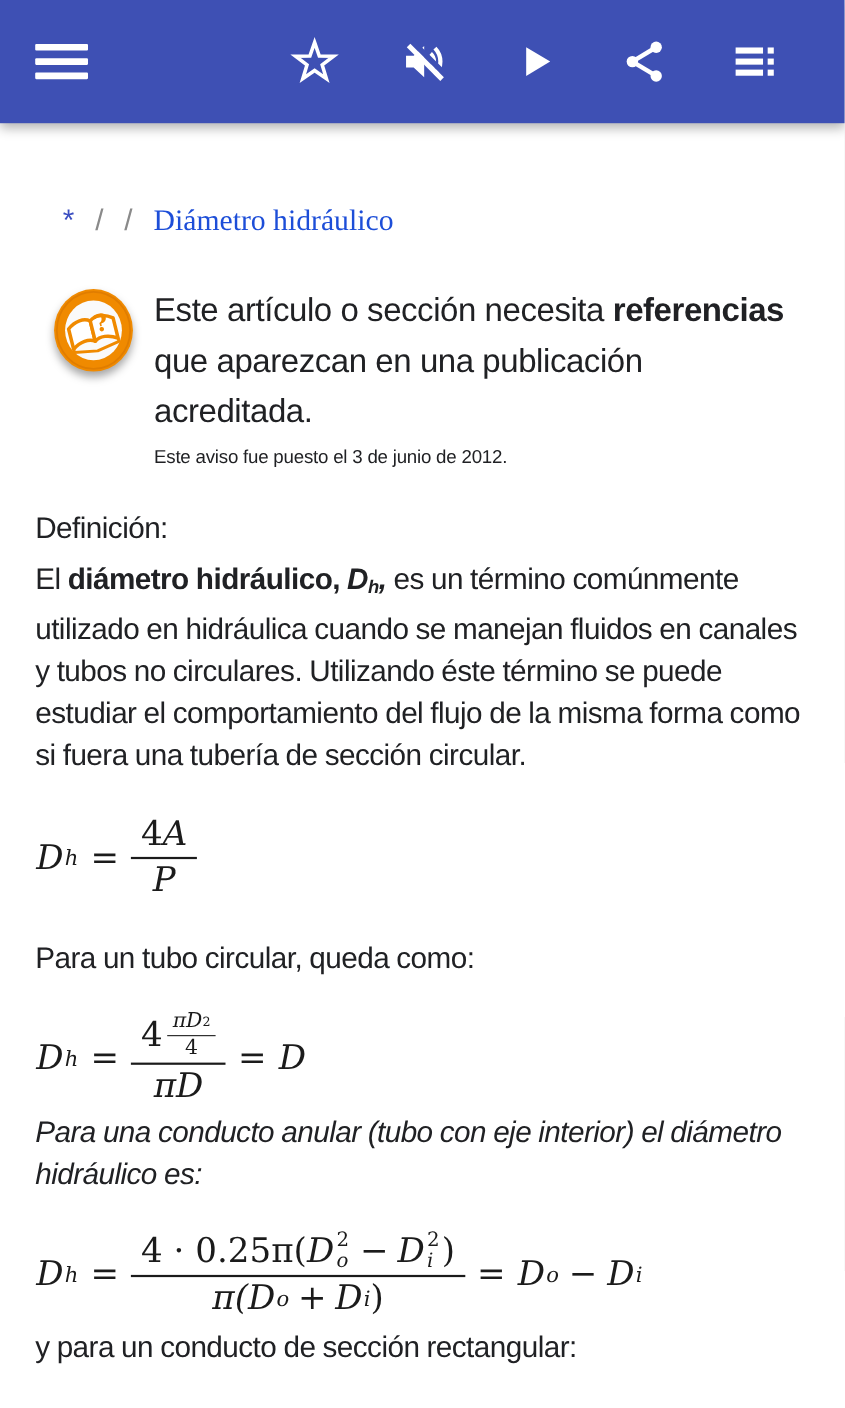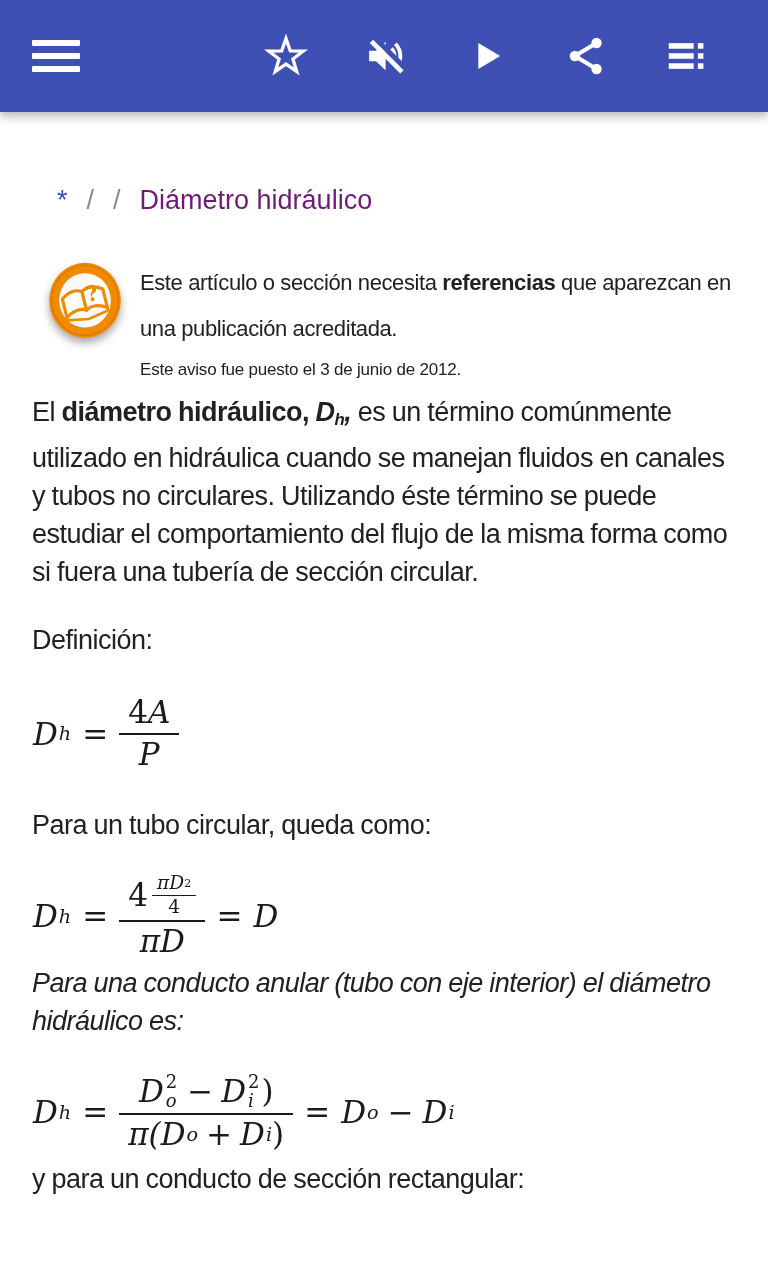--- a/index.html
+++ b/index.html
@@ -32,7 +32,7 @@
   }
   .crumb-home, .crumb-link { color:#3B4EC1; text-decoration:none; }
   .crumb-sep { color:#8A8A8A; }
-  .crumb-current { color:#701a75; }
+  .crumb-current { color:#1d4ed8;font-family:Liberation Serif, serif; }
   
   .notice { margin-top:44px; display:flex; align-items:flex-start; }
   .notice-icon { flex:0 0 108px; padding-left:13px; }

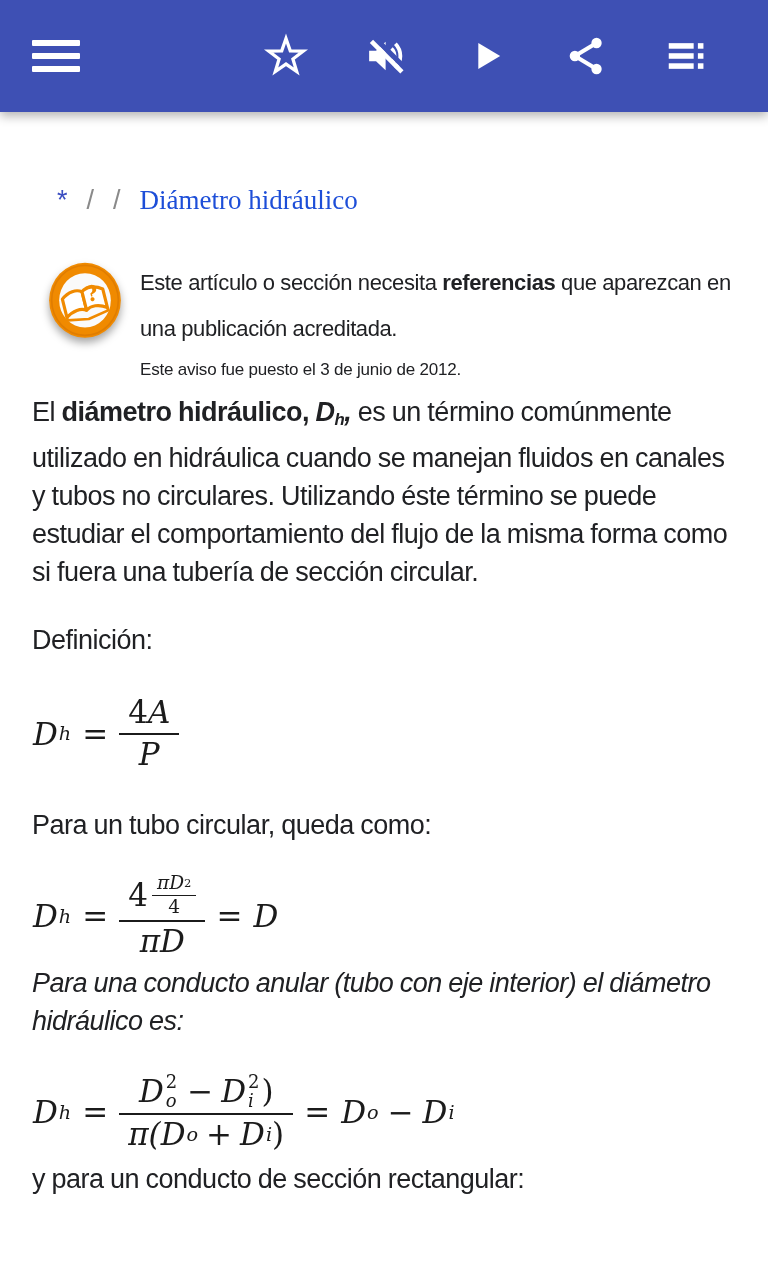--- a/index.html
+++ b/index.html
@@ -38,7 +38,7 @@
   .notice-icon { flex:0 0 108px; padding-left:13px; }
   .notice-icon svg { filter:drop-shadow(0 5px 4px rgba(0,0,0,0.35)); }
   .notice-body { flex:1; }
-  .notice-main { font-size:22px; line-height:46px; letter-spacing:-0.4px; }
+  .notice-main { font-size:30px; line-height:46px; letter-spacing:-0.4px; }
   .notice-main b { font-weight:bold; }
   .notice-sub { font-size:17px; line-height:31px; margin-top:2px; letter-spacing:-0.2px; }
   

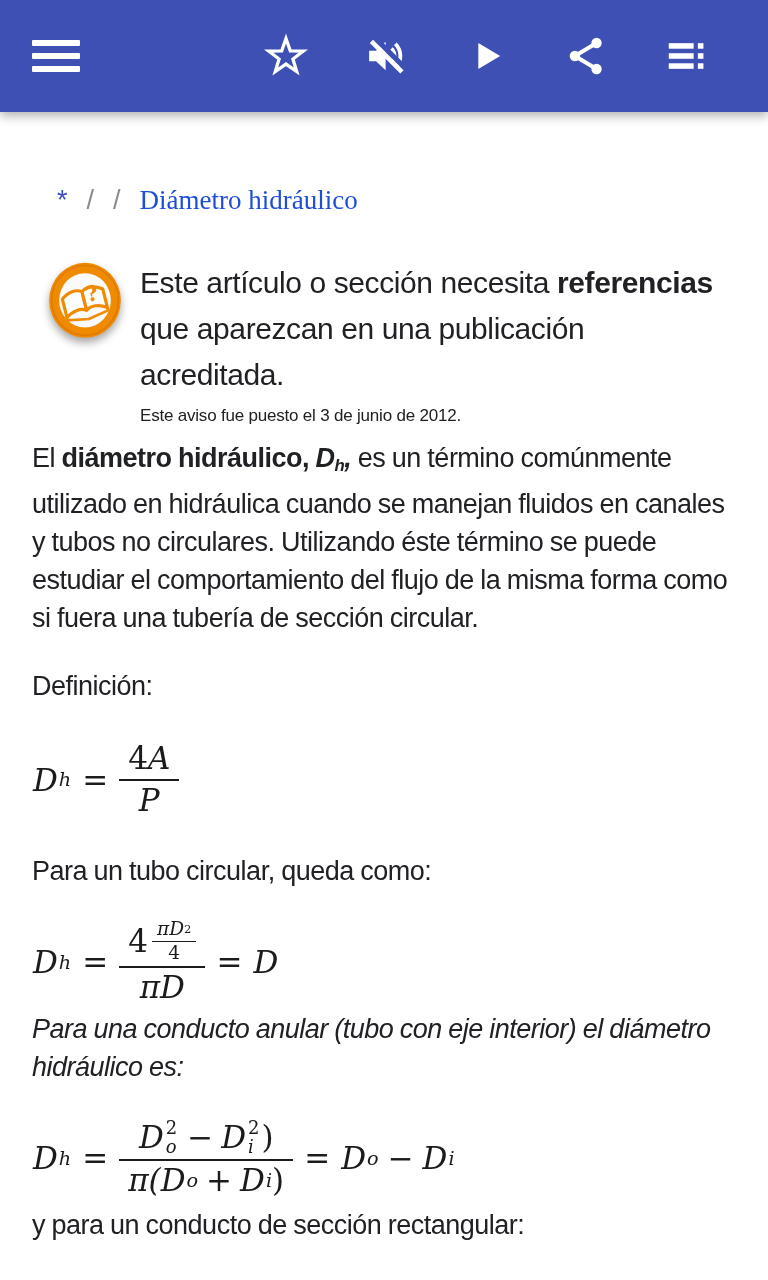--- a/index.html
+++ b/index.html
@@ -165,9 +165,9 @@
       </div>
     </section>
 
+    <p class="para def">Definición:</p>
+
     <p class="para lead"><span>El </span><b>diámetro hidráulico, </b><span class="bvar"><span>D</span><sub>h</sub><span>,</span></span><span> es un término comúnmente utilizado en hidráulica cuando se manejan fluidos en canales y tubos no circulares. Utilizando éste término se puede estudiar el comportamiento del flujo de la misma forma como si fuera una tubería de sección circular.</span></p>
-
-    <p class="para def">Definición:</p>
 
     <div class="formula f1">
       <span class="mi">D</span>

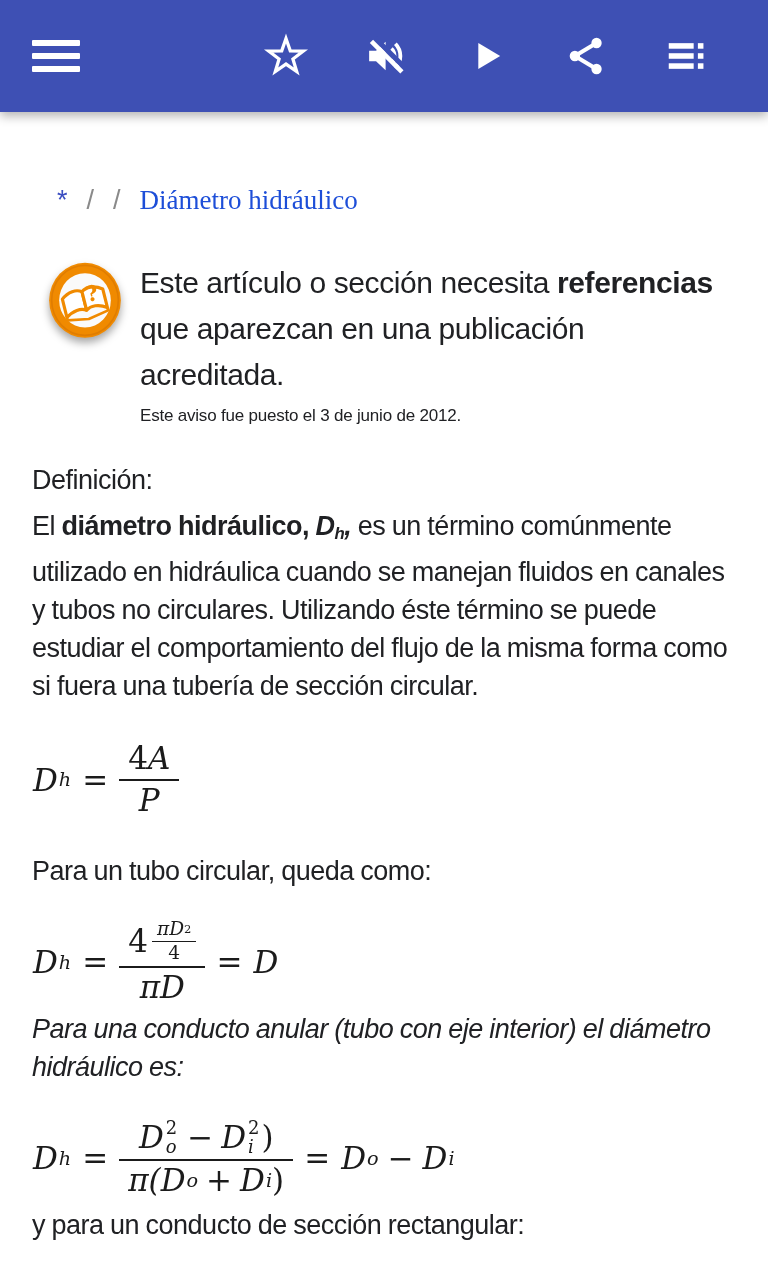--- a/index.html
+++ b/index.html
@@ -214,6 +214,7 @@
       <span class="mo">=</span>
       <span class="frac">
         <span class="num">
+          <span>4 · 0.25π(</span>
             <span class="mi">D</span>
             <span class="ss">
               <span class="s2">2</span>

